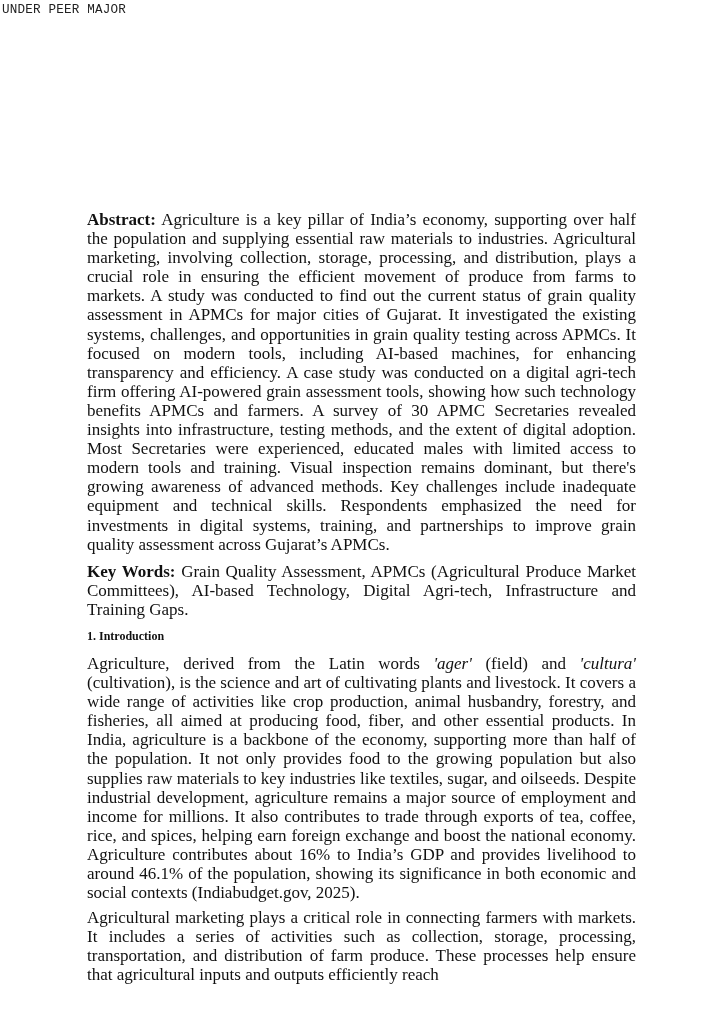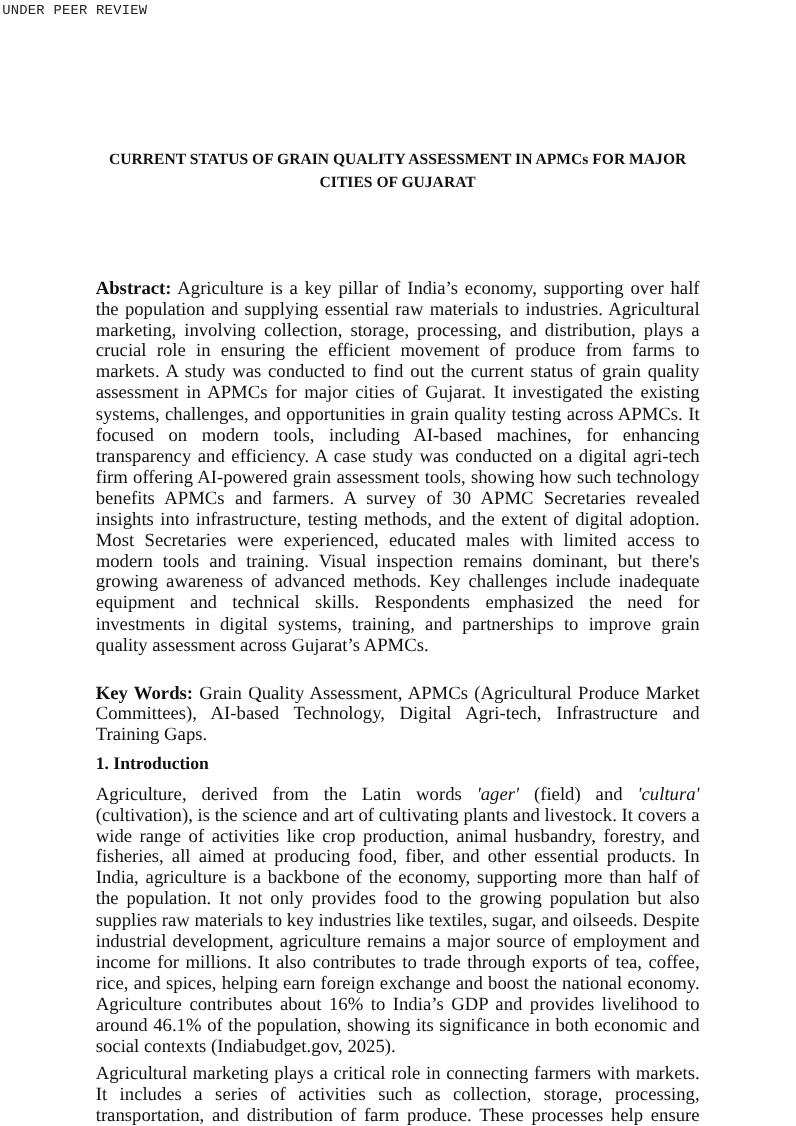--- a/index.html
+++ b/index.html
@@ -61,7 +61,7 @@
 </head>
 <body>
 
-<div class="watermark">UNDER PEER REVIEW</div>
+<div class="watermark">UNDER PEER MAJOR</div>
 
 <div class="page">
   <h1 class="title">

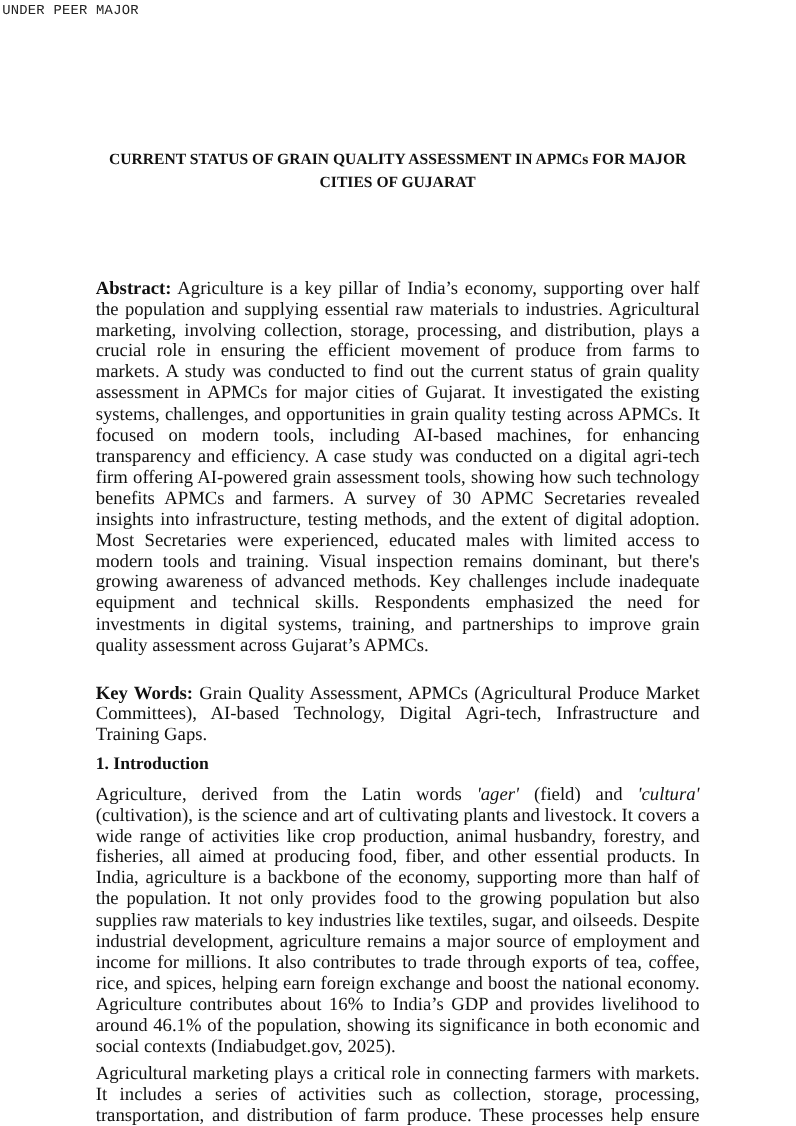--- a/index.html
+++ b/index.html
@@ -64,10 +64,6 @@
 <div class="watermark">UNDER PEER MAJOR</div>
 
 <div class="page">
-  <h1 class="title">
-    <span>CURRENT STATUS OF GRAIN QUALITY ASSESSMENT IN APMCs FOR MAJOR</span><br>
-    <span>CITIES OF GUJARAT</span>
-  </h1>
 
   <p class="abstract"><span class="lbl">Abstract:</span><span> Agriculture is a key pillar of India’s economy, supporting over half the population and supplying essential raw materials to industries. Agricultural marketing, involving collection, storage, processing, and distribution, plays a crucial role in ensuring the efficient movement of produce from farms to markets. A study was conducted to find out the current status of grain quality assessment in APMCs for major cities of Gujarat. It investigated the existing systems, challenges, and opportunities in grain quality testing across APMCs. It focused on modern tools, including AI-based machines, for enhancing transparency and efficiency. A case study was conducted on a digital agri-tech firm offering AI-powered grain assessment tools, showing how such technology benefits APMCs and farmers. A survey of 30 APMC Secretaries revealed insights into infrastructure, testing methods, and the extent of digital adoption. Most Secretaries were experienced, educated males with limited access to modern tools and training. Visual inspection remains dominant, but there's growing awareness of advanced methods. Key challenges include inadequate equipment and technical skills. Respondents emphasized the need for investments in digital systems, training, and partnerships to improve grain quality assessment across Gujarat’s APMCs.</span></p>
 

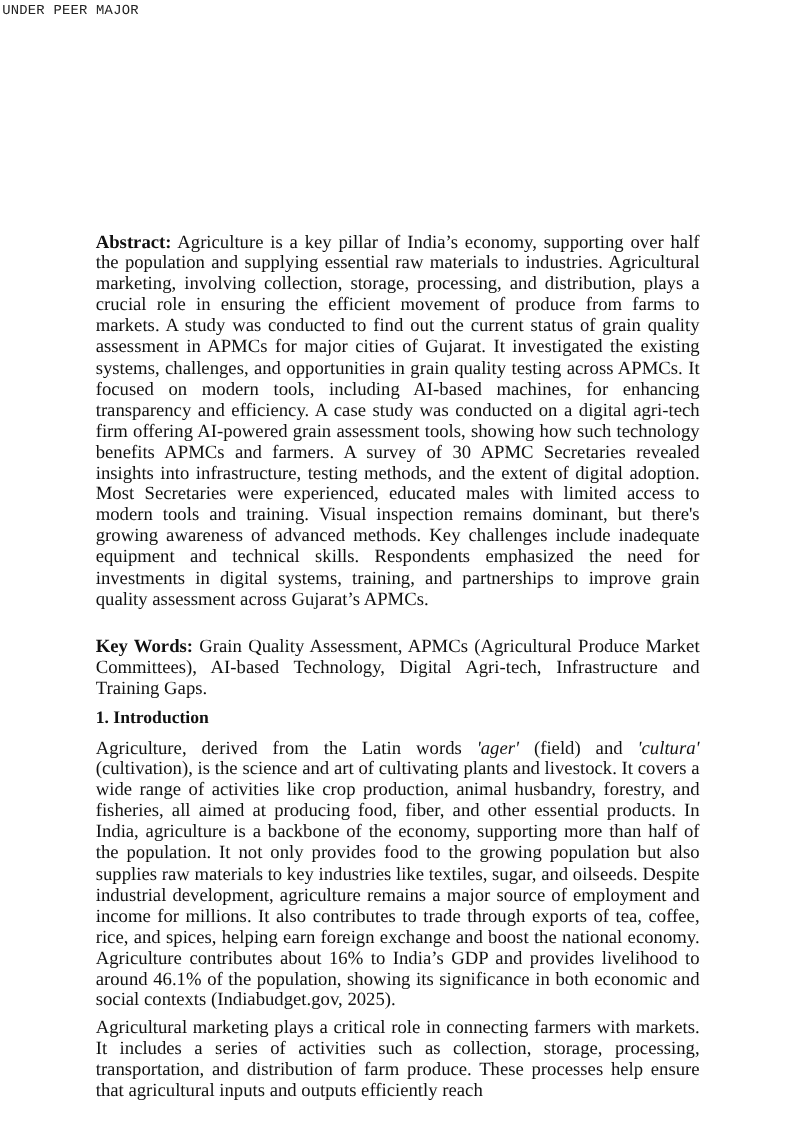--- a/index.html
+++ b/index.html
@@ -47,7 +47,7 @@
       text-align: justify;
     }
     .lbl { font-weight: bold; }
-    .keywords { margin-top: 24px; }
+    .keywords { margin-top: 8px; }
     .section-heading {
       margin-top: 8px;
       font-weight: bold;

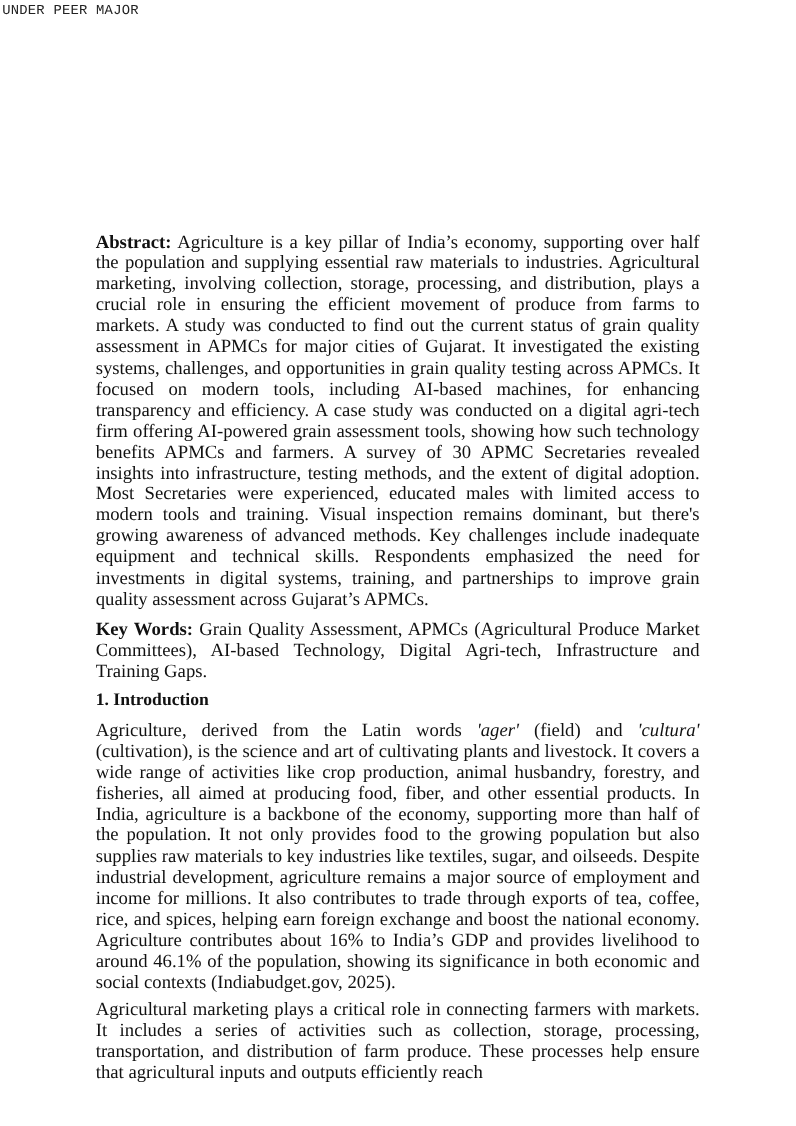--- a/index.html
+++ b/index.html
@@ -51,7 +51,7 @@
     .section-heading {
       margin-top: 8px;
       font-weight: bold;
-      font-size: 16px;
+      font-size: 12px;
       line-height: 19px;
     }
     .intro-p1 { margin-top: 8px; }

